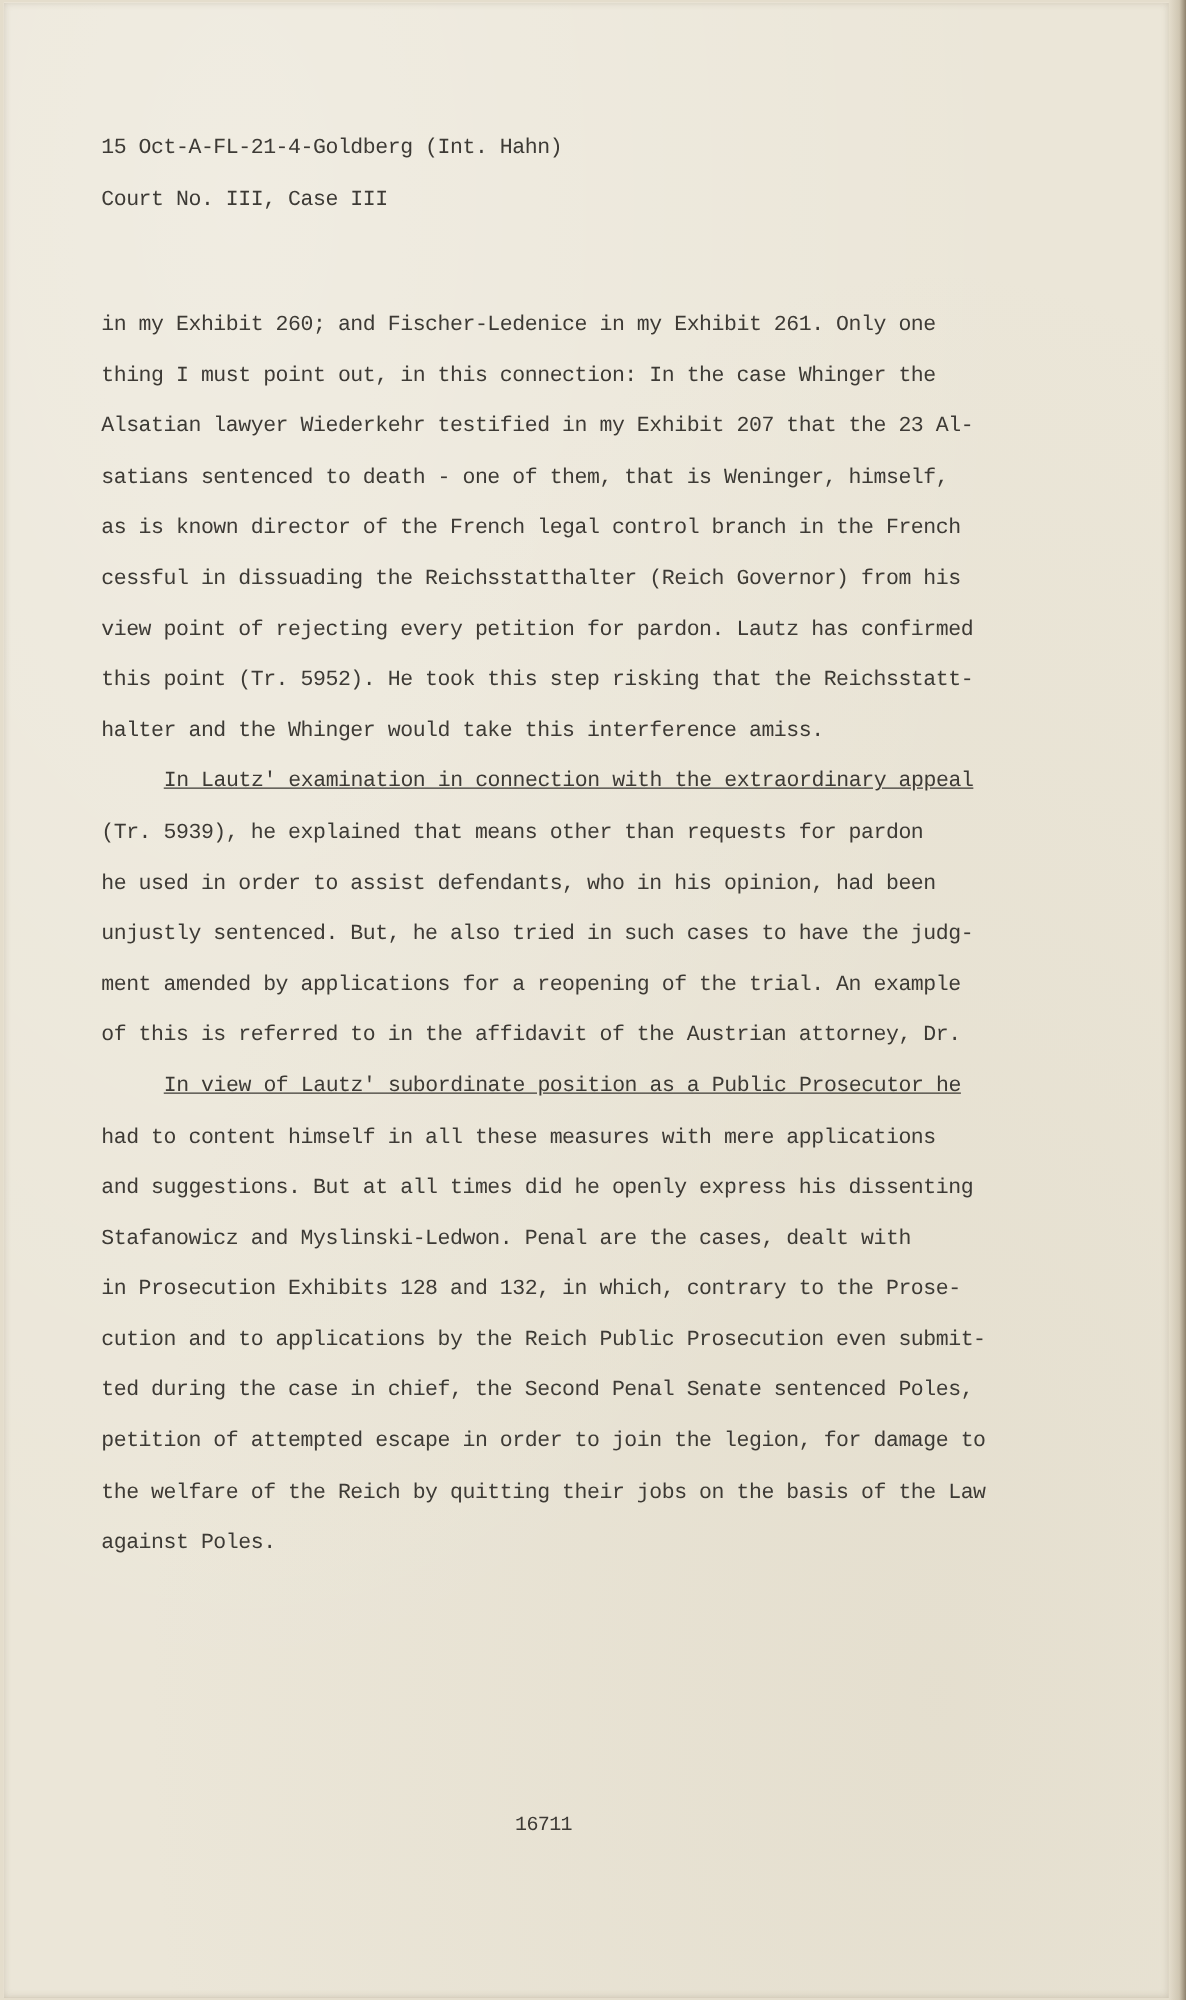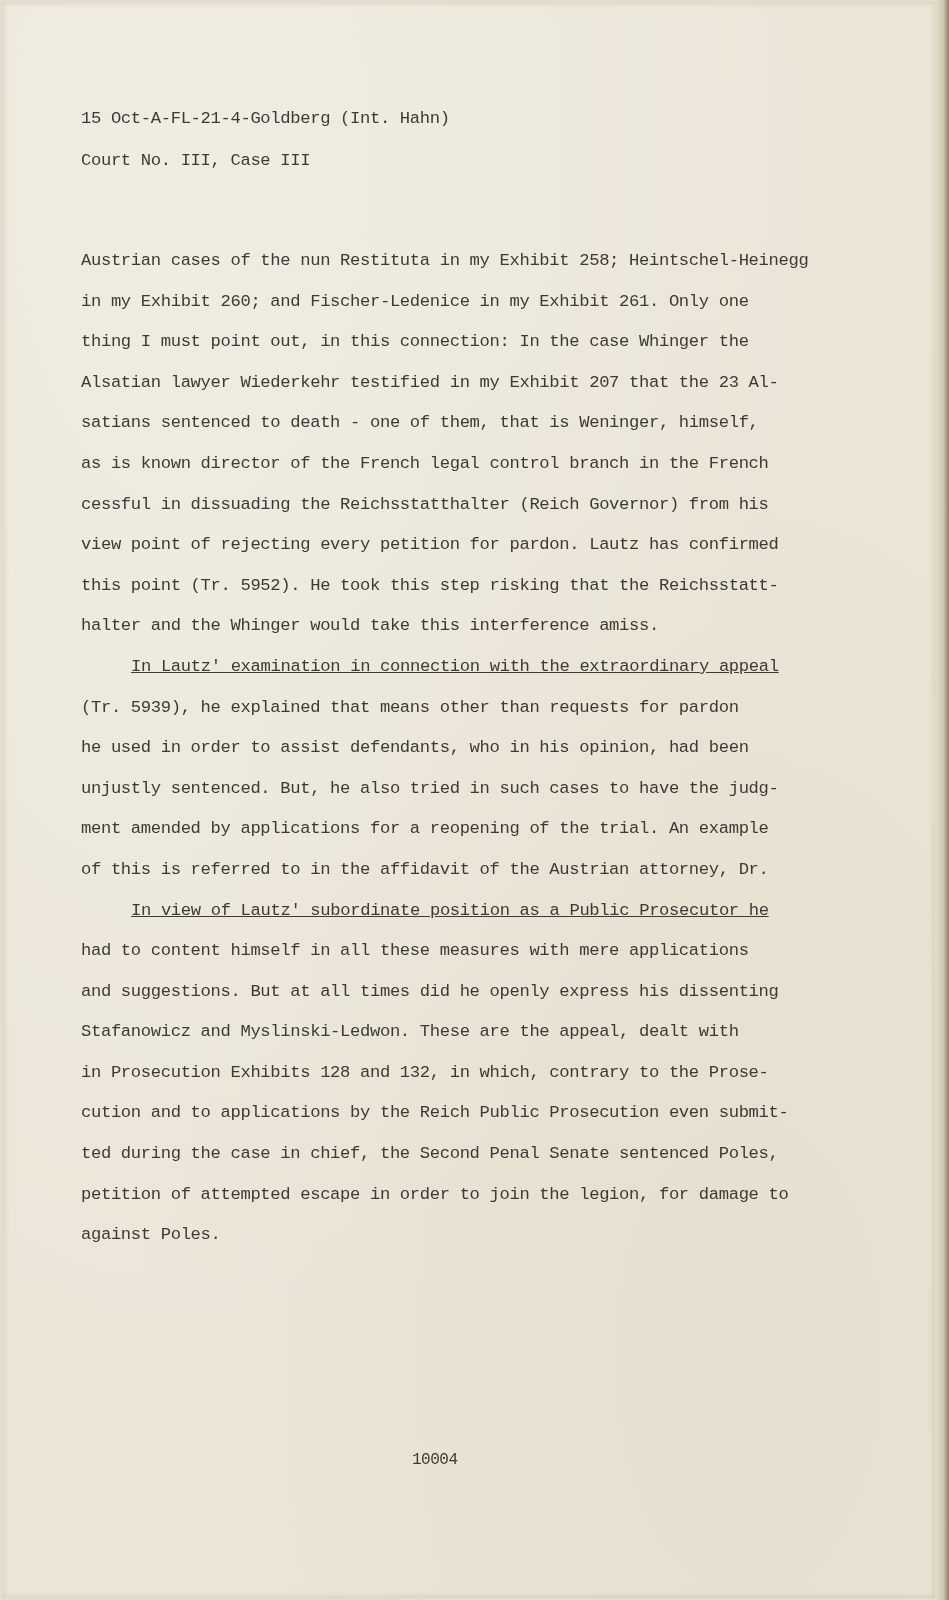--- a/index.html
+++ b/index.html
@@ -77,7 +77,6 @@
   <div class="typed header-line" style="top:149px;">Court No. III, Case III</div>
 
   <div class="body-lines" id="body-lines">
-      <div class="line">Austrian cases of the nun Restituta in my Exhibit 258; Heintschel-Heinegg</div>
       <div class="line">in my Exhibit 260; and Fischer-Ledenice in my Exhibit 261. Only one</div>
       <div class="line">thing I must point out, in this connection: In the case Whinger the</div>
       <div class="line">Alsatian lawyer Wiederkehr testified in my Exhibit 207 that the 23 Al-</div>

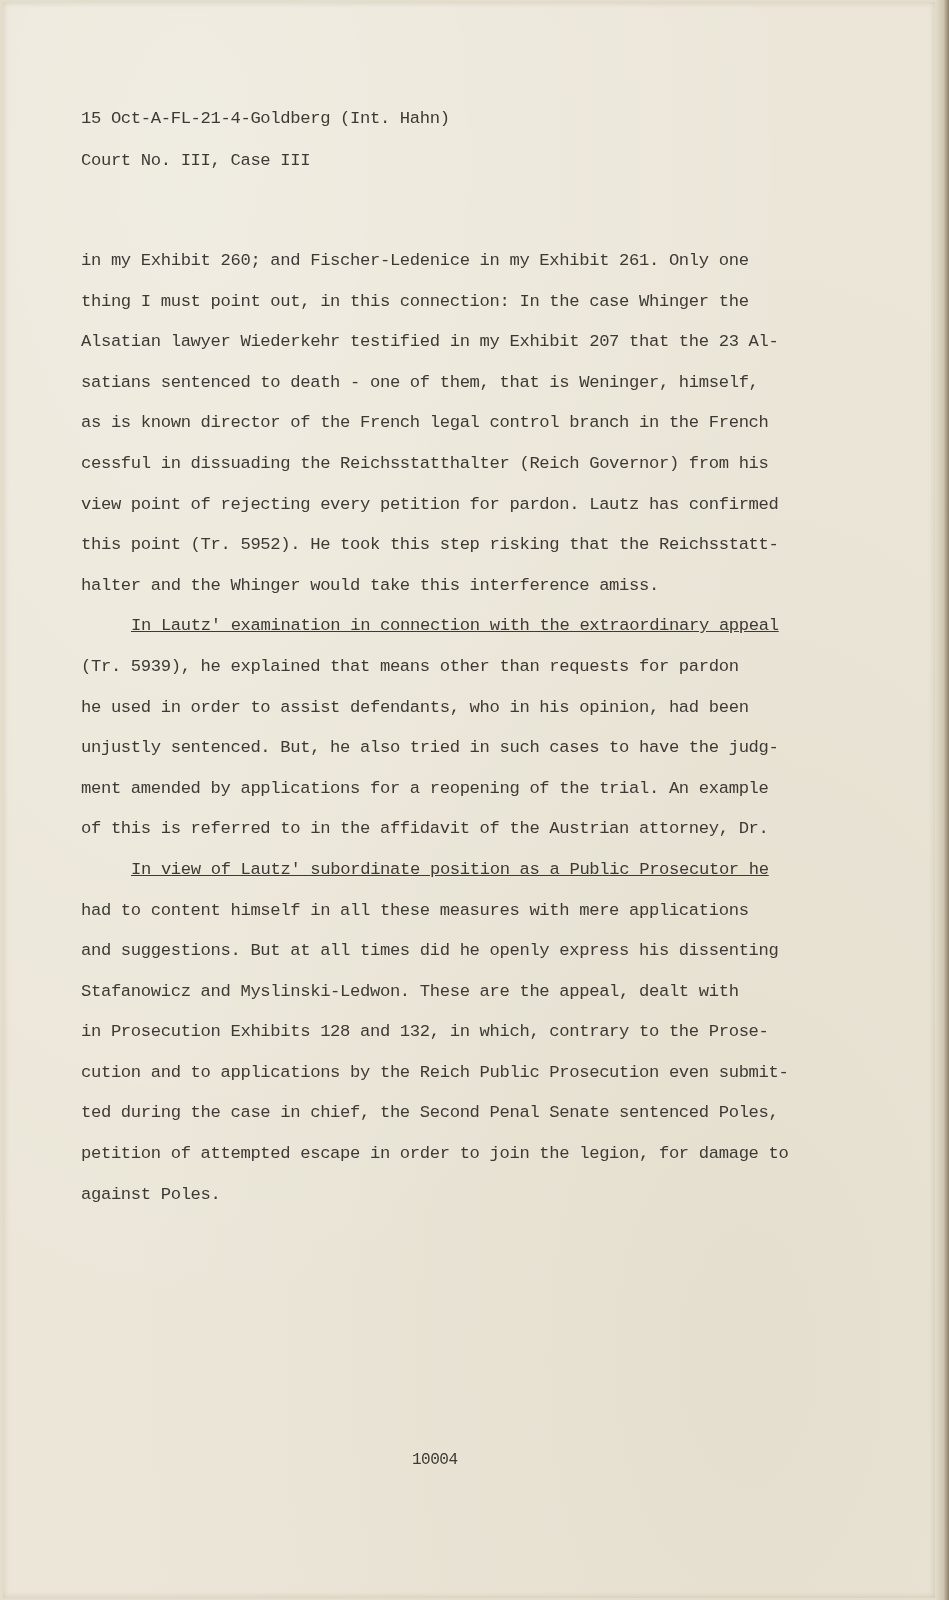--- a/index.html
+++ b/index.html
@@ -95,7 +95,7 @@
       <div class="line indent">In view of Lautz' subordinate position as a Public Prosecutor he</div>
       <div class="line">had to content himself in all these measures with mere applications</div>
       <div class="line">and suggestions. But at all times did he openly express his dissenting</div>
-      <div class="line">Stafanowicz and Myslinski-Ledwon. These are the appeal, dealt with</div>
+      <div class="line">Stafanowicz and Myslinski-Ledwon. Penal are the cases, dealt with</div>
       <div class="line">in Prosecution Exhibits 128 and 132, in which, contrary to the Prose-</div>
       <div class="line">cution and to applications by the Reich Public Prosecution even submit-</div>
       <div class="line">ted during the case in chief, the Second Penal Senate sentenced Poles,</div>

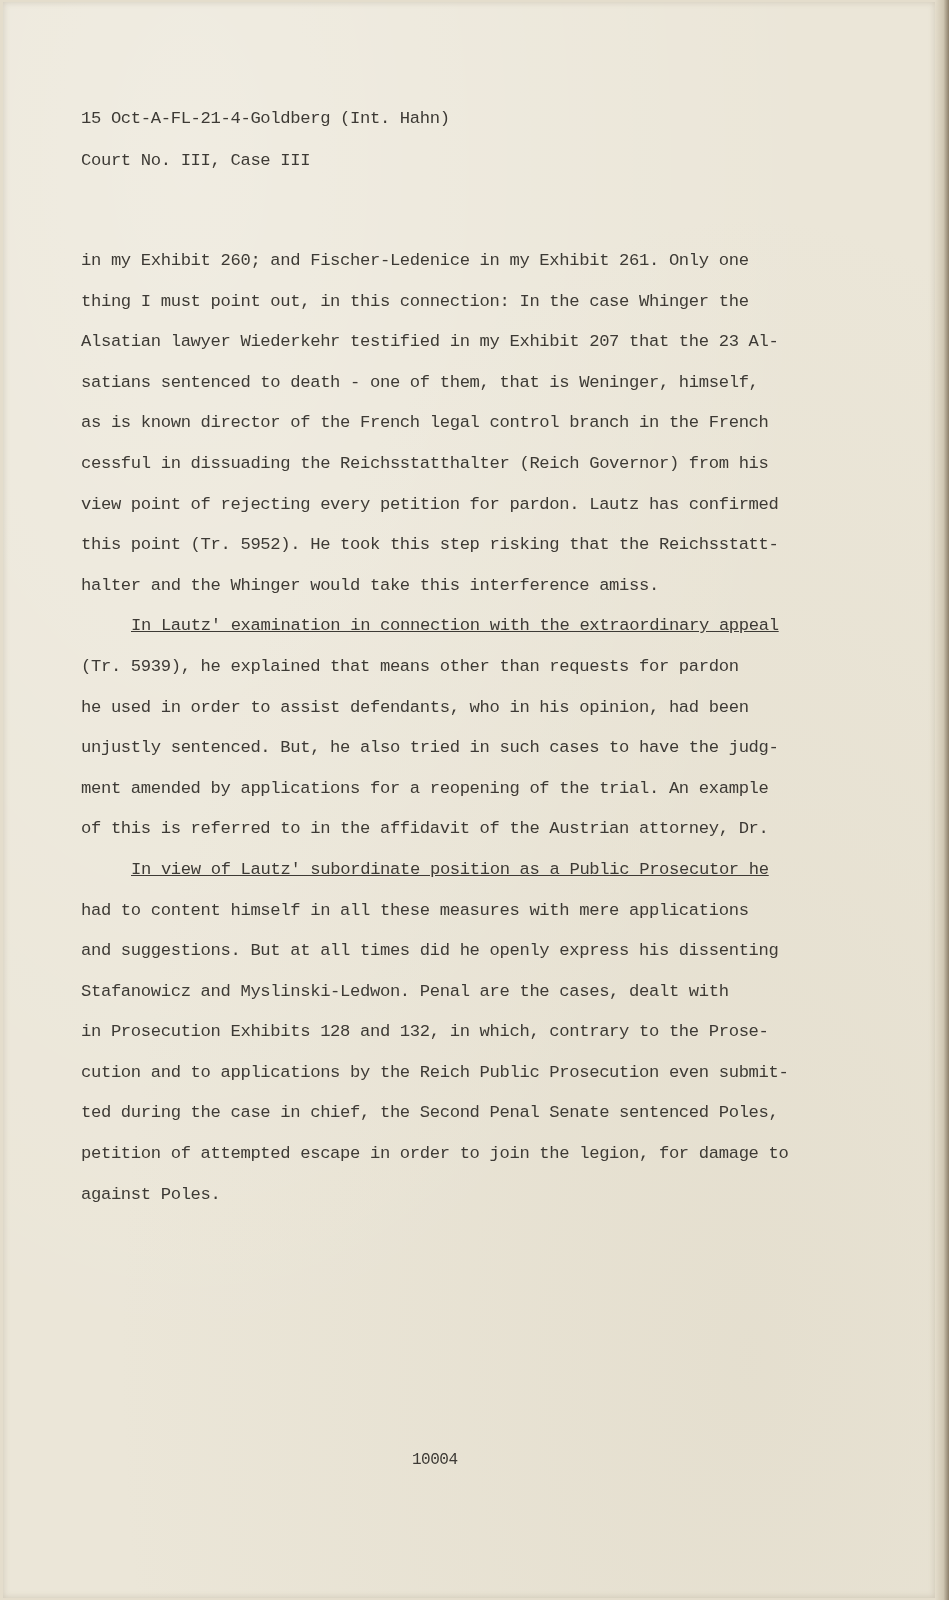--- a/index.html
+++ b/index.html
@@ -100,6 +100,7 @@
       <div class="line">cution and to applications by the Reich Public Prosecution even submit-</div>
       <div class="line">ted during the case in chief, the Second Penal Senate sentenced Poles,</div>
       <div class="line">petition of attempted escape in order to join the legion, for damage to</div>
+      <div class="line">the welfare of the Reich by quitting their jobs on the basis of the Law</div>
       <div class="line">against Poles.</div>
     </div>
 

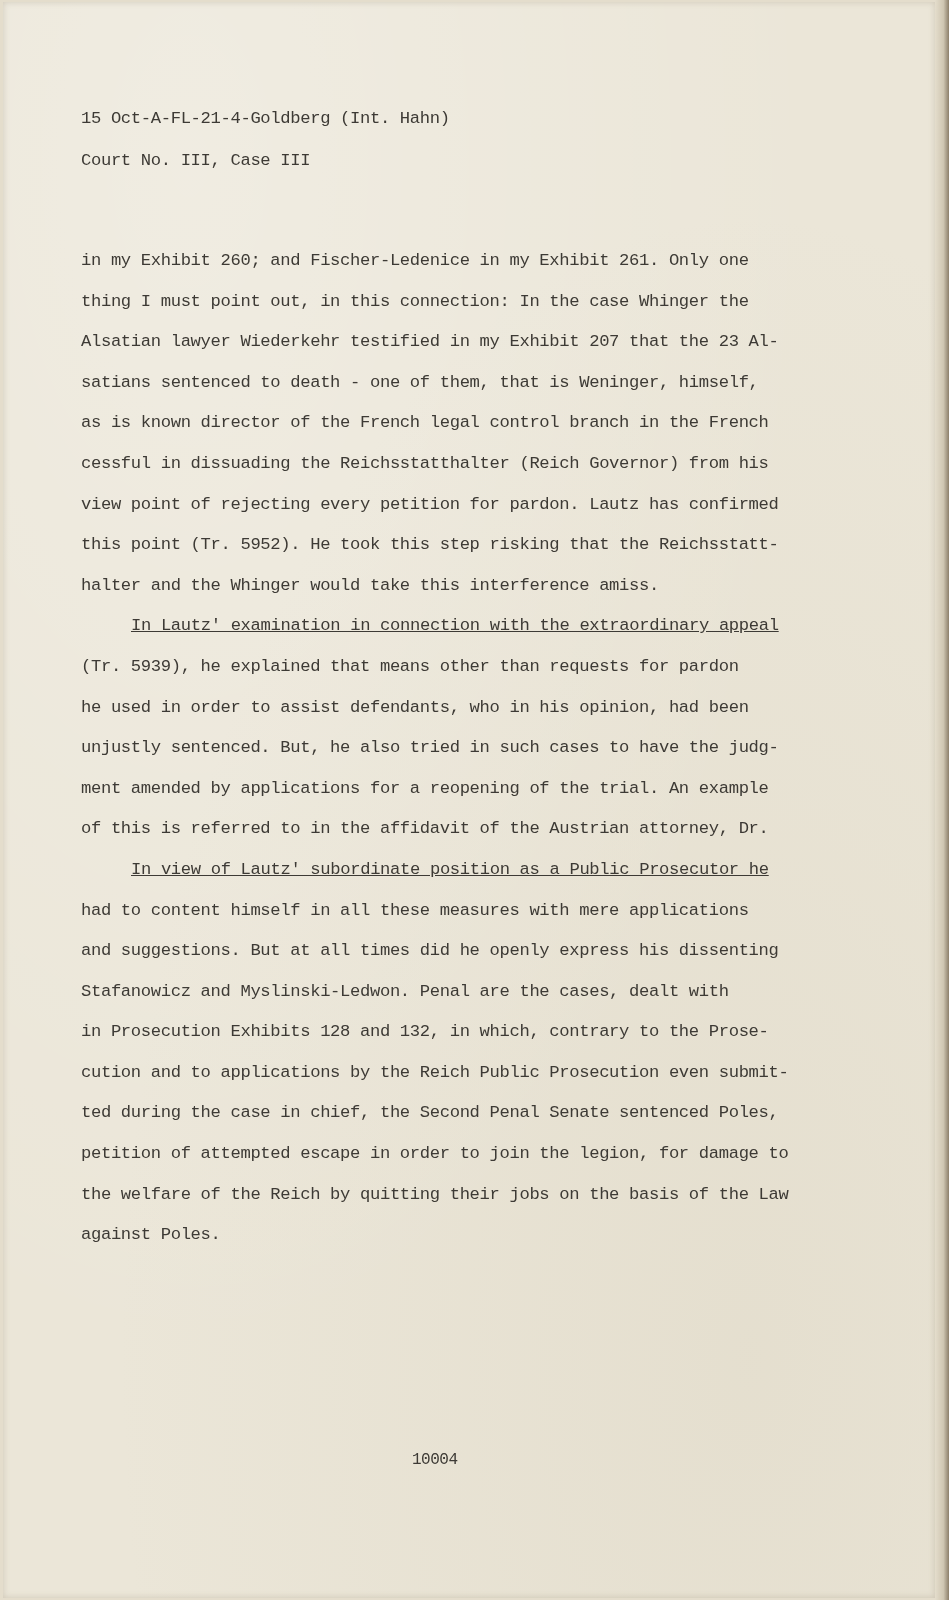--- a/index.html
+++ b/index.html
@@ -104,7 +104,7 @@
       <div class="line">against Poles.</div>
     </div>
 
-  <div class="page-number">10004</div>
+  <div class="page-number">16711</div>
 </div>
 <div class="edge-right"></div>
 

